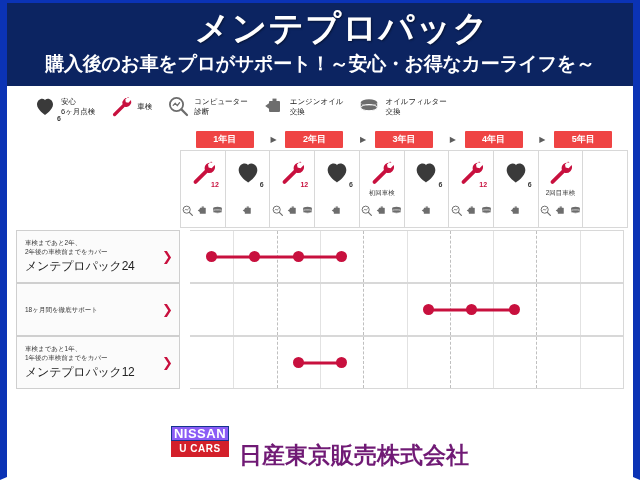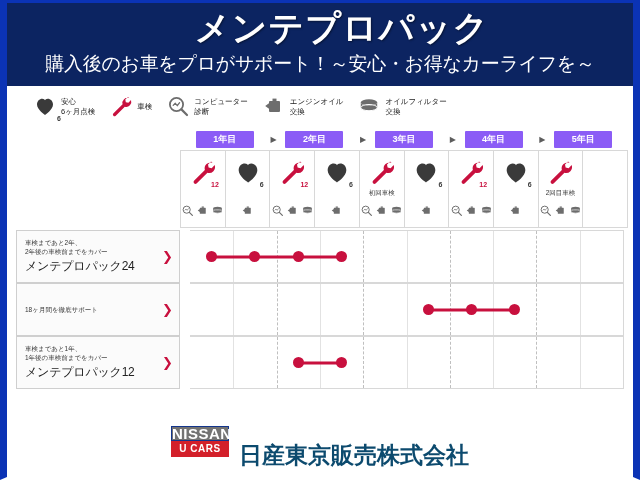--- a/index.html
+++ b/index.html
@@ -39,6 +39,7 @@
     font-size: 19px;
     line-height: 28px;
     letter-spacing: -0.3px;
+    font-weight: bold;
   }
 
   

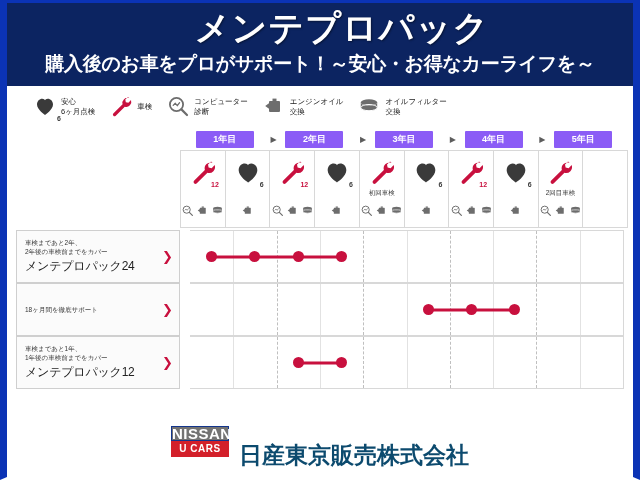--- a/index.html
+++ b/index.html
@@ -85,7 +85,7 @@
     display: flex; align-items: center; justify-content: center;
   }
   .yearbox {
-    background: #8b5cf6; color: #ffffff;
+    background: #ef4444; color: #ffffff;
     font-size: 9px; font-weight: bold;
     padding: 2px 0; width: 58px; text-align: center;
     border-radius: 1px;

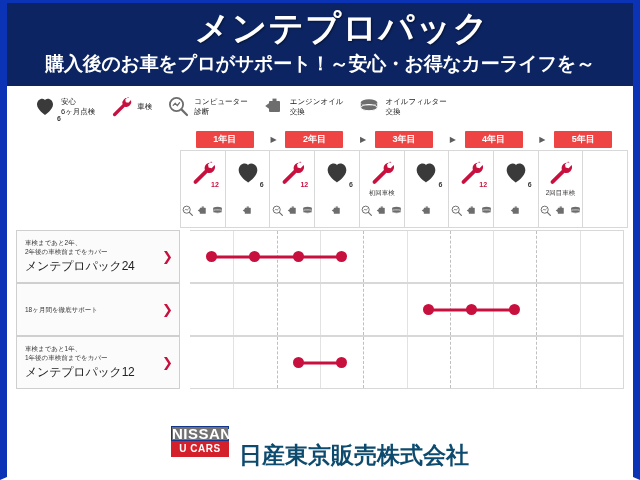--- a/index.html
+++ b/index.html
@@ -149,7 +149,7 @@
   }
   .nissan-logo { width: 58px; margin-right: 10px; }
   .nissan-top {
-    background: #737373; color: #fff; font-size: 15px; font-weight: bold;
+    background: #8b5cf6; color: #fff; font-size: 13px; font-weight: bold;
     text-align: center; letter-spacing: .5px; line-height: 13px;
     border: 1px solid #13358c;
   }

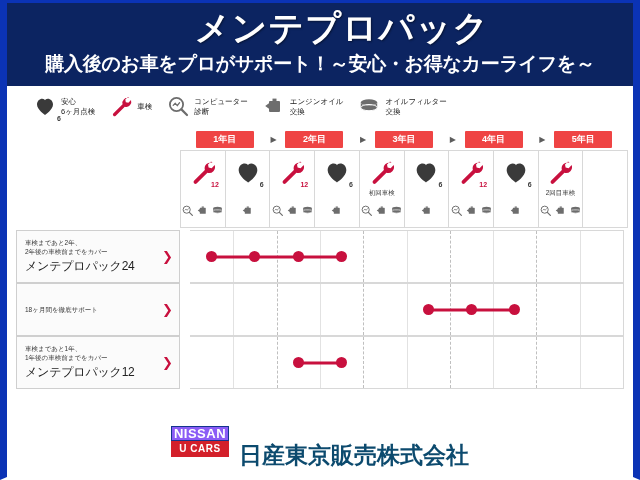--- a/index.html
+++ b/index.html
@@ -158,7 +158,7 @@
     text-align: center; letter-spacing: .5px; line-height: 14px;
     border: 1px solid #d3202a;
   }
-  .footer-name { font-size: 23px; font-weight: bold; color: #0c4a6e; letter-spacing: 0px; margin-top: 29px; }
+  .footer-name { font-size: 23px; font-weight: bold; color: #701a75; letter-spacing: 0px; margin-top: 29px; }
 </style>
 </head>
 <body>

